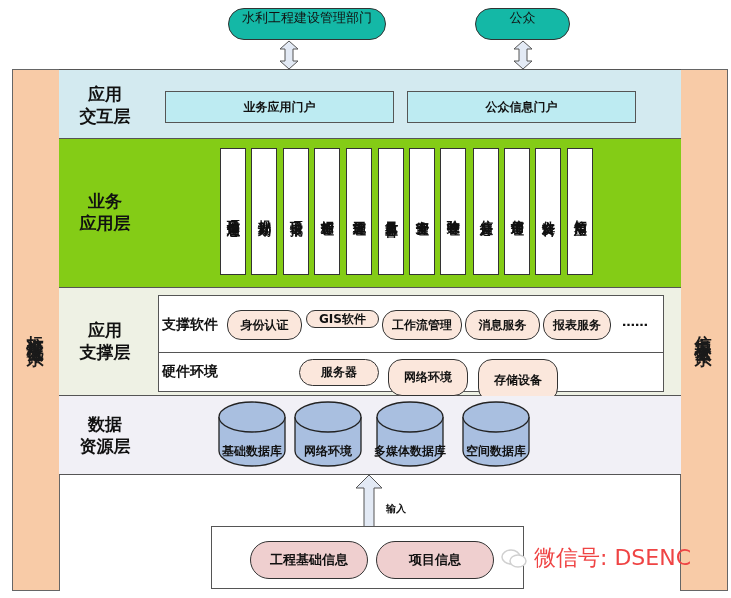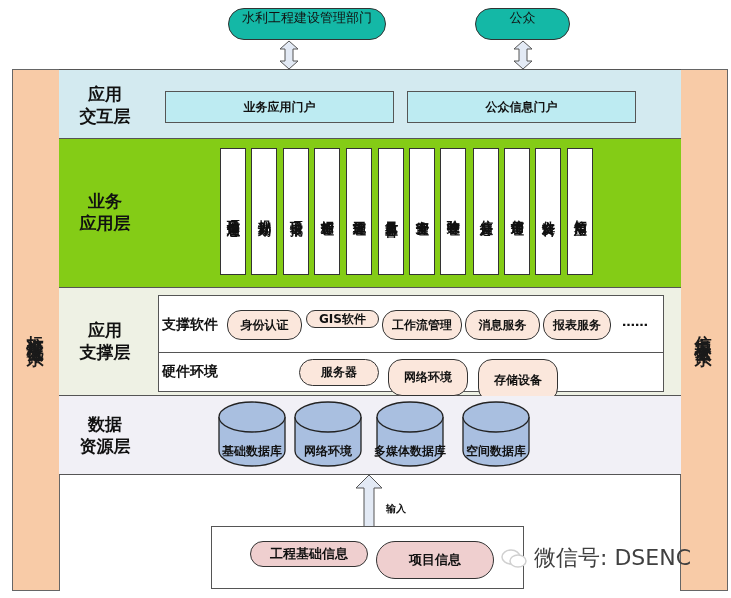--- a/index.html
+++ b/index.html
@@ -201,7 +201,7 @@
 <span class="abs" style="left:386px;top:502px;font-size:10px;font-weight:bold;">输入</span>
 
 <div class="abs" style="left:211px;top:526px;width:313px;height:63px;border:1.5px solid #555;background:#fff;">
-  <div class="abs pill-input" style="left:38px;top:14px;width:118px;height:26px;">
+  <div class="abs pill-input" style="left:38px;top:14px;width:118px;height:38px;">
     <span>工程基础信息</span>
   </div>
   <div class="abs pill-input" style="left:164px;top:14px;width:118px;height:38px;">

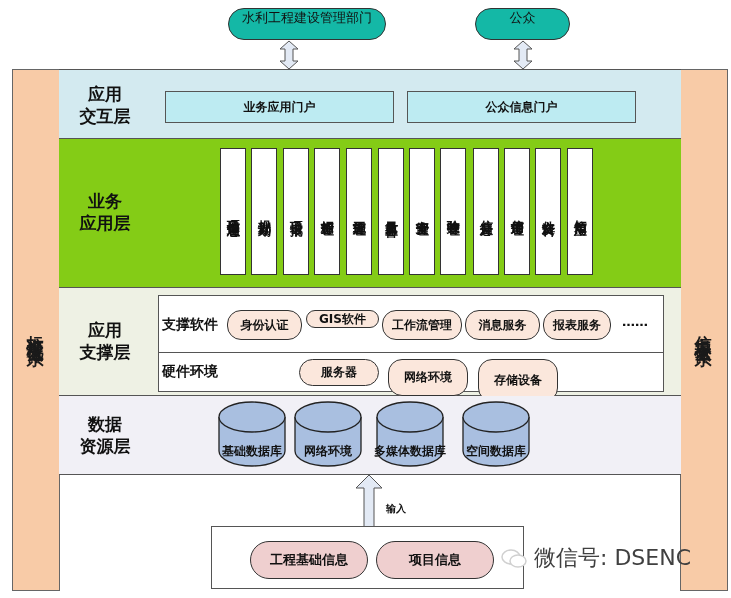--- a/index.html
+++ b/index.html
@@ -35,7 +35,7 @@
                 display:flex; align-items:center; justify-content:center; font-size:13px; font-weight:bold; }
 
   .db-label { font-size:12px; font-weight:bold; color:#111; text-align:center; white-space:nowrap; }
-  .watermark { font-size:22px; color:#404040; font-family:"DejaVu Sans", sans-serif; letter-spacing:0px; }
+  .watermark { font-size:22px; color:#ef4444; font-family:"DejaVu Sans", sans-serif; letter-spacing:0px; }
 </style>
 </head>
 <body>

